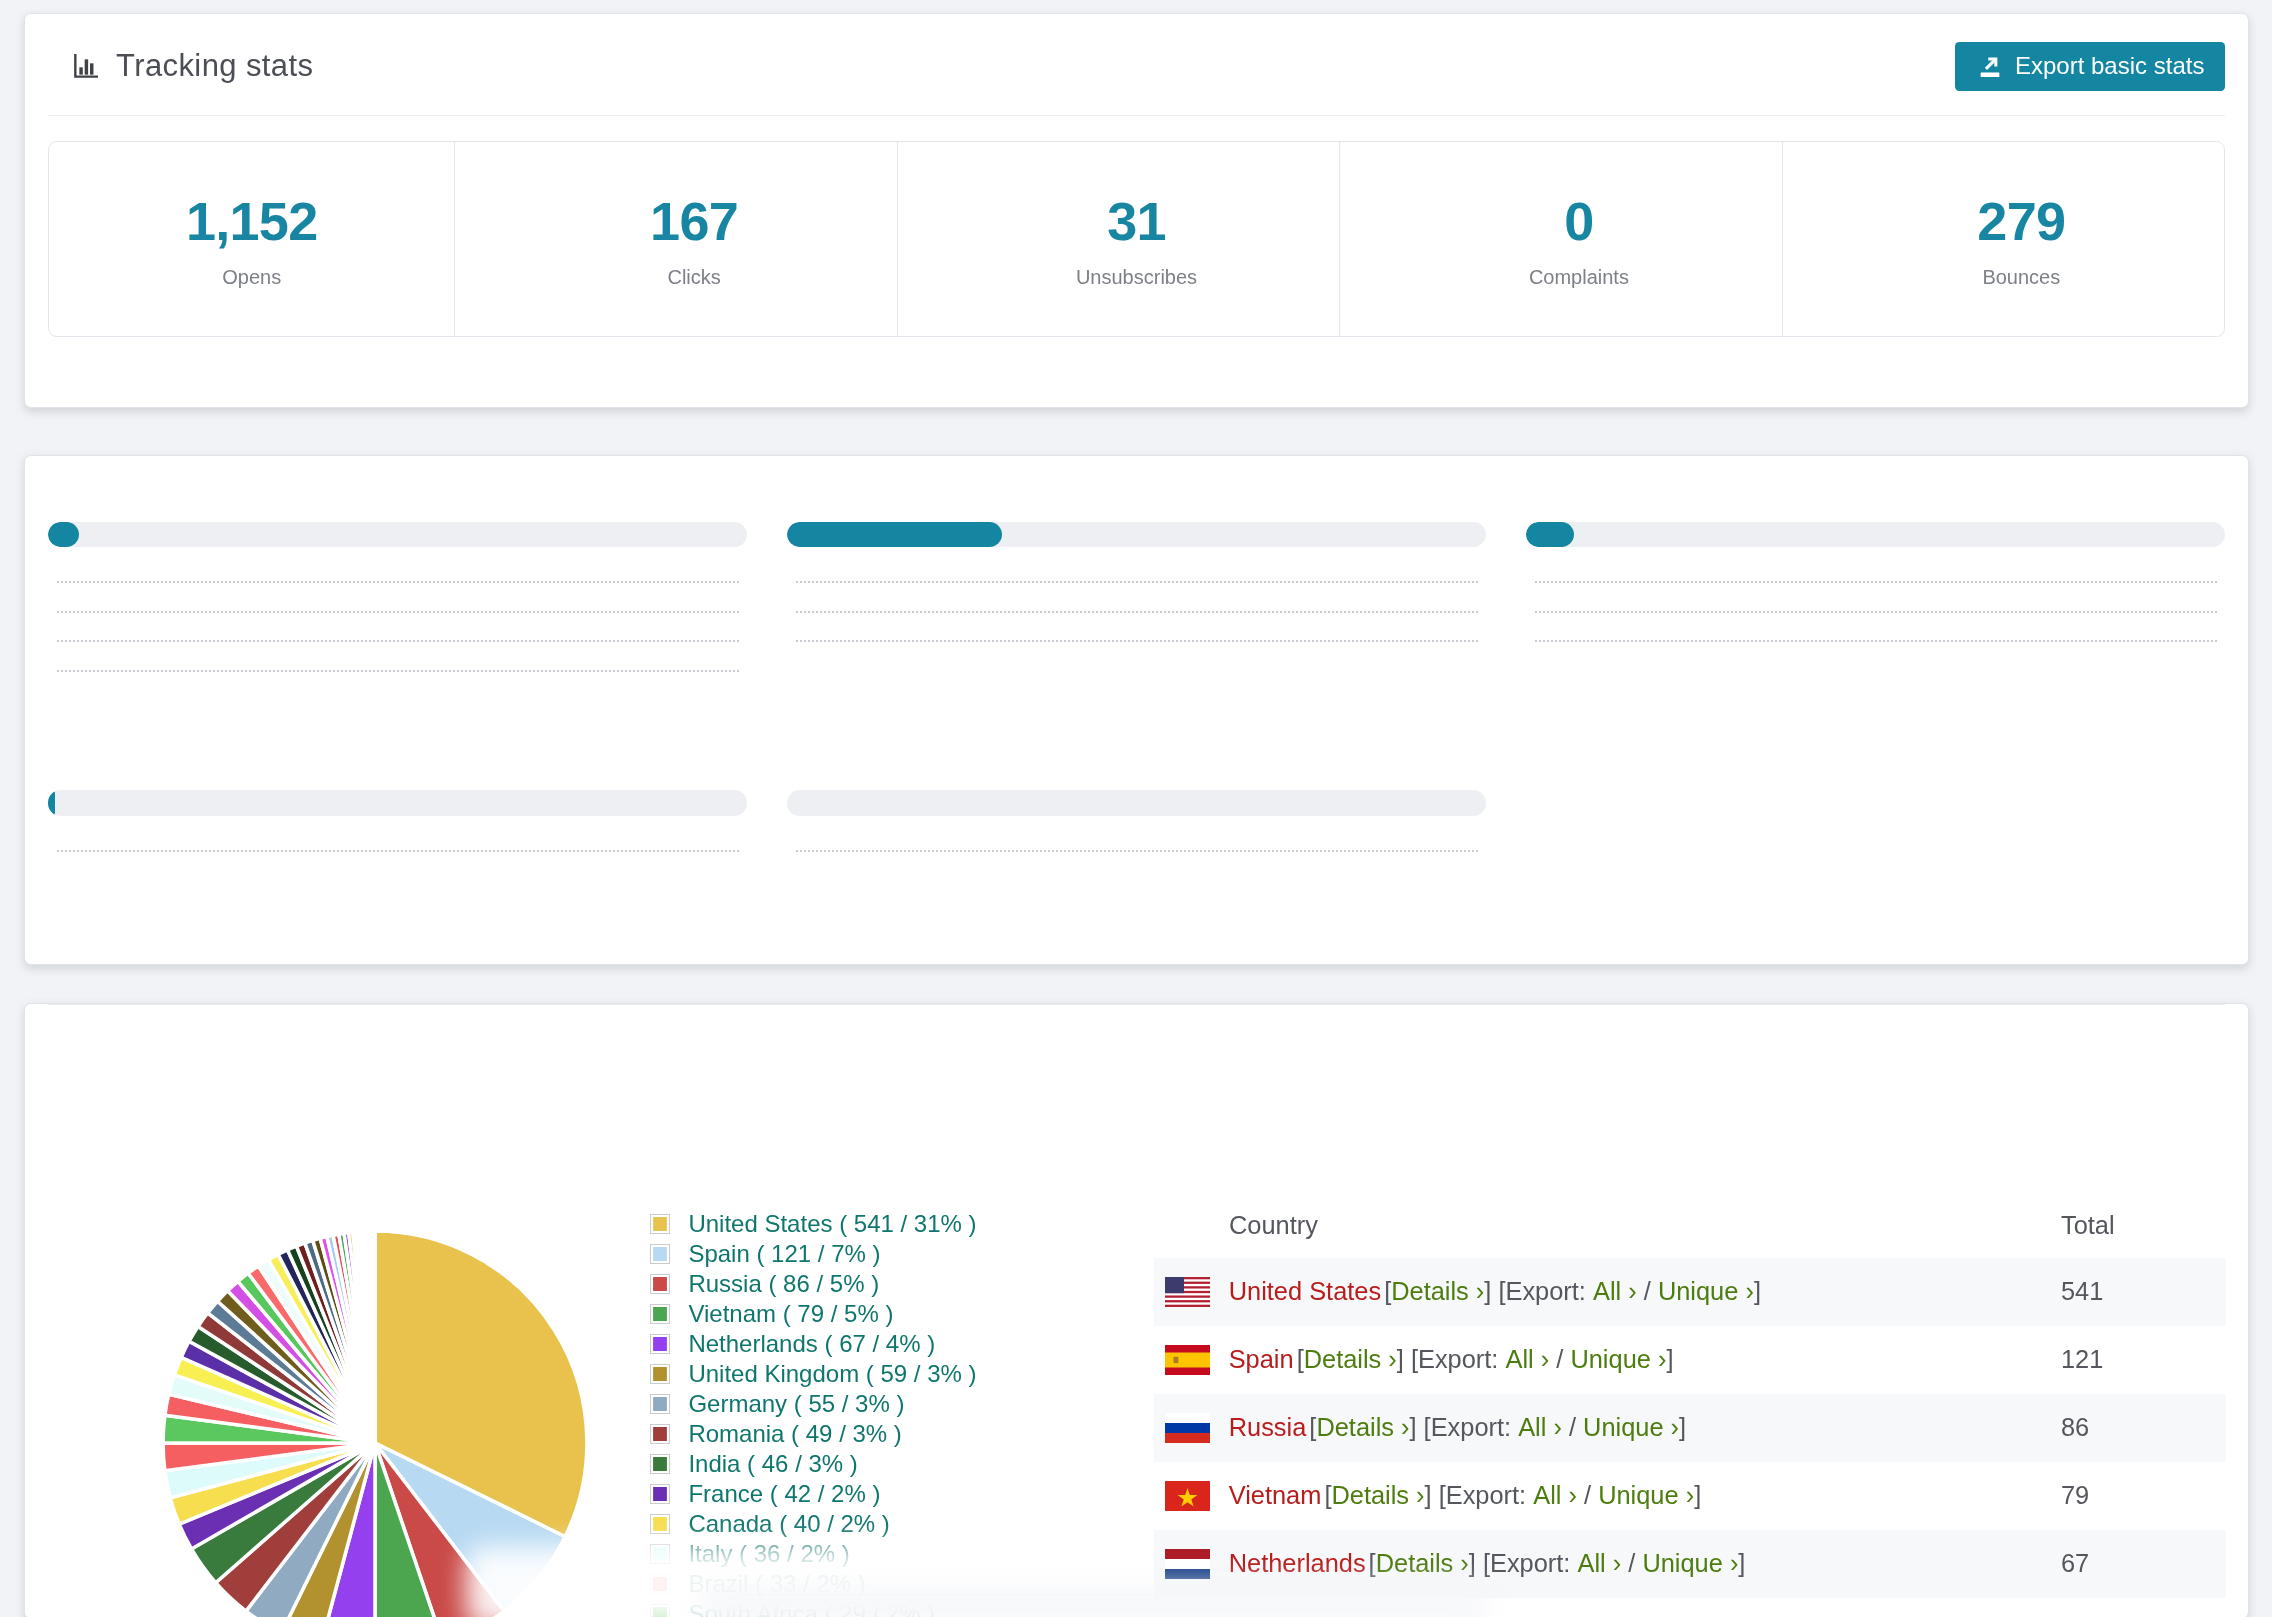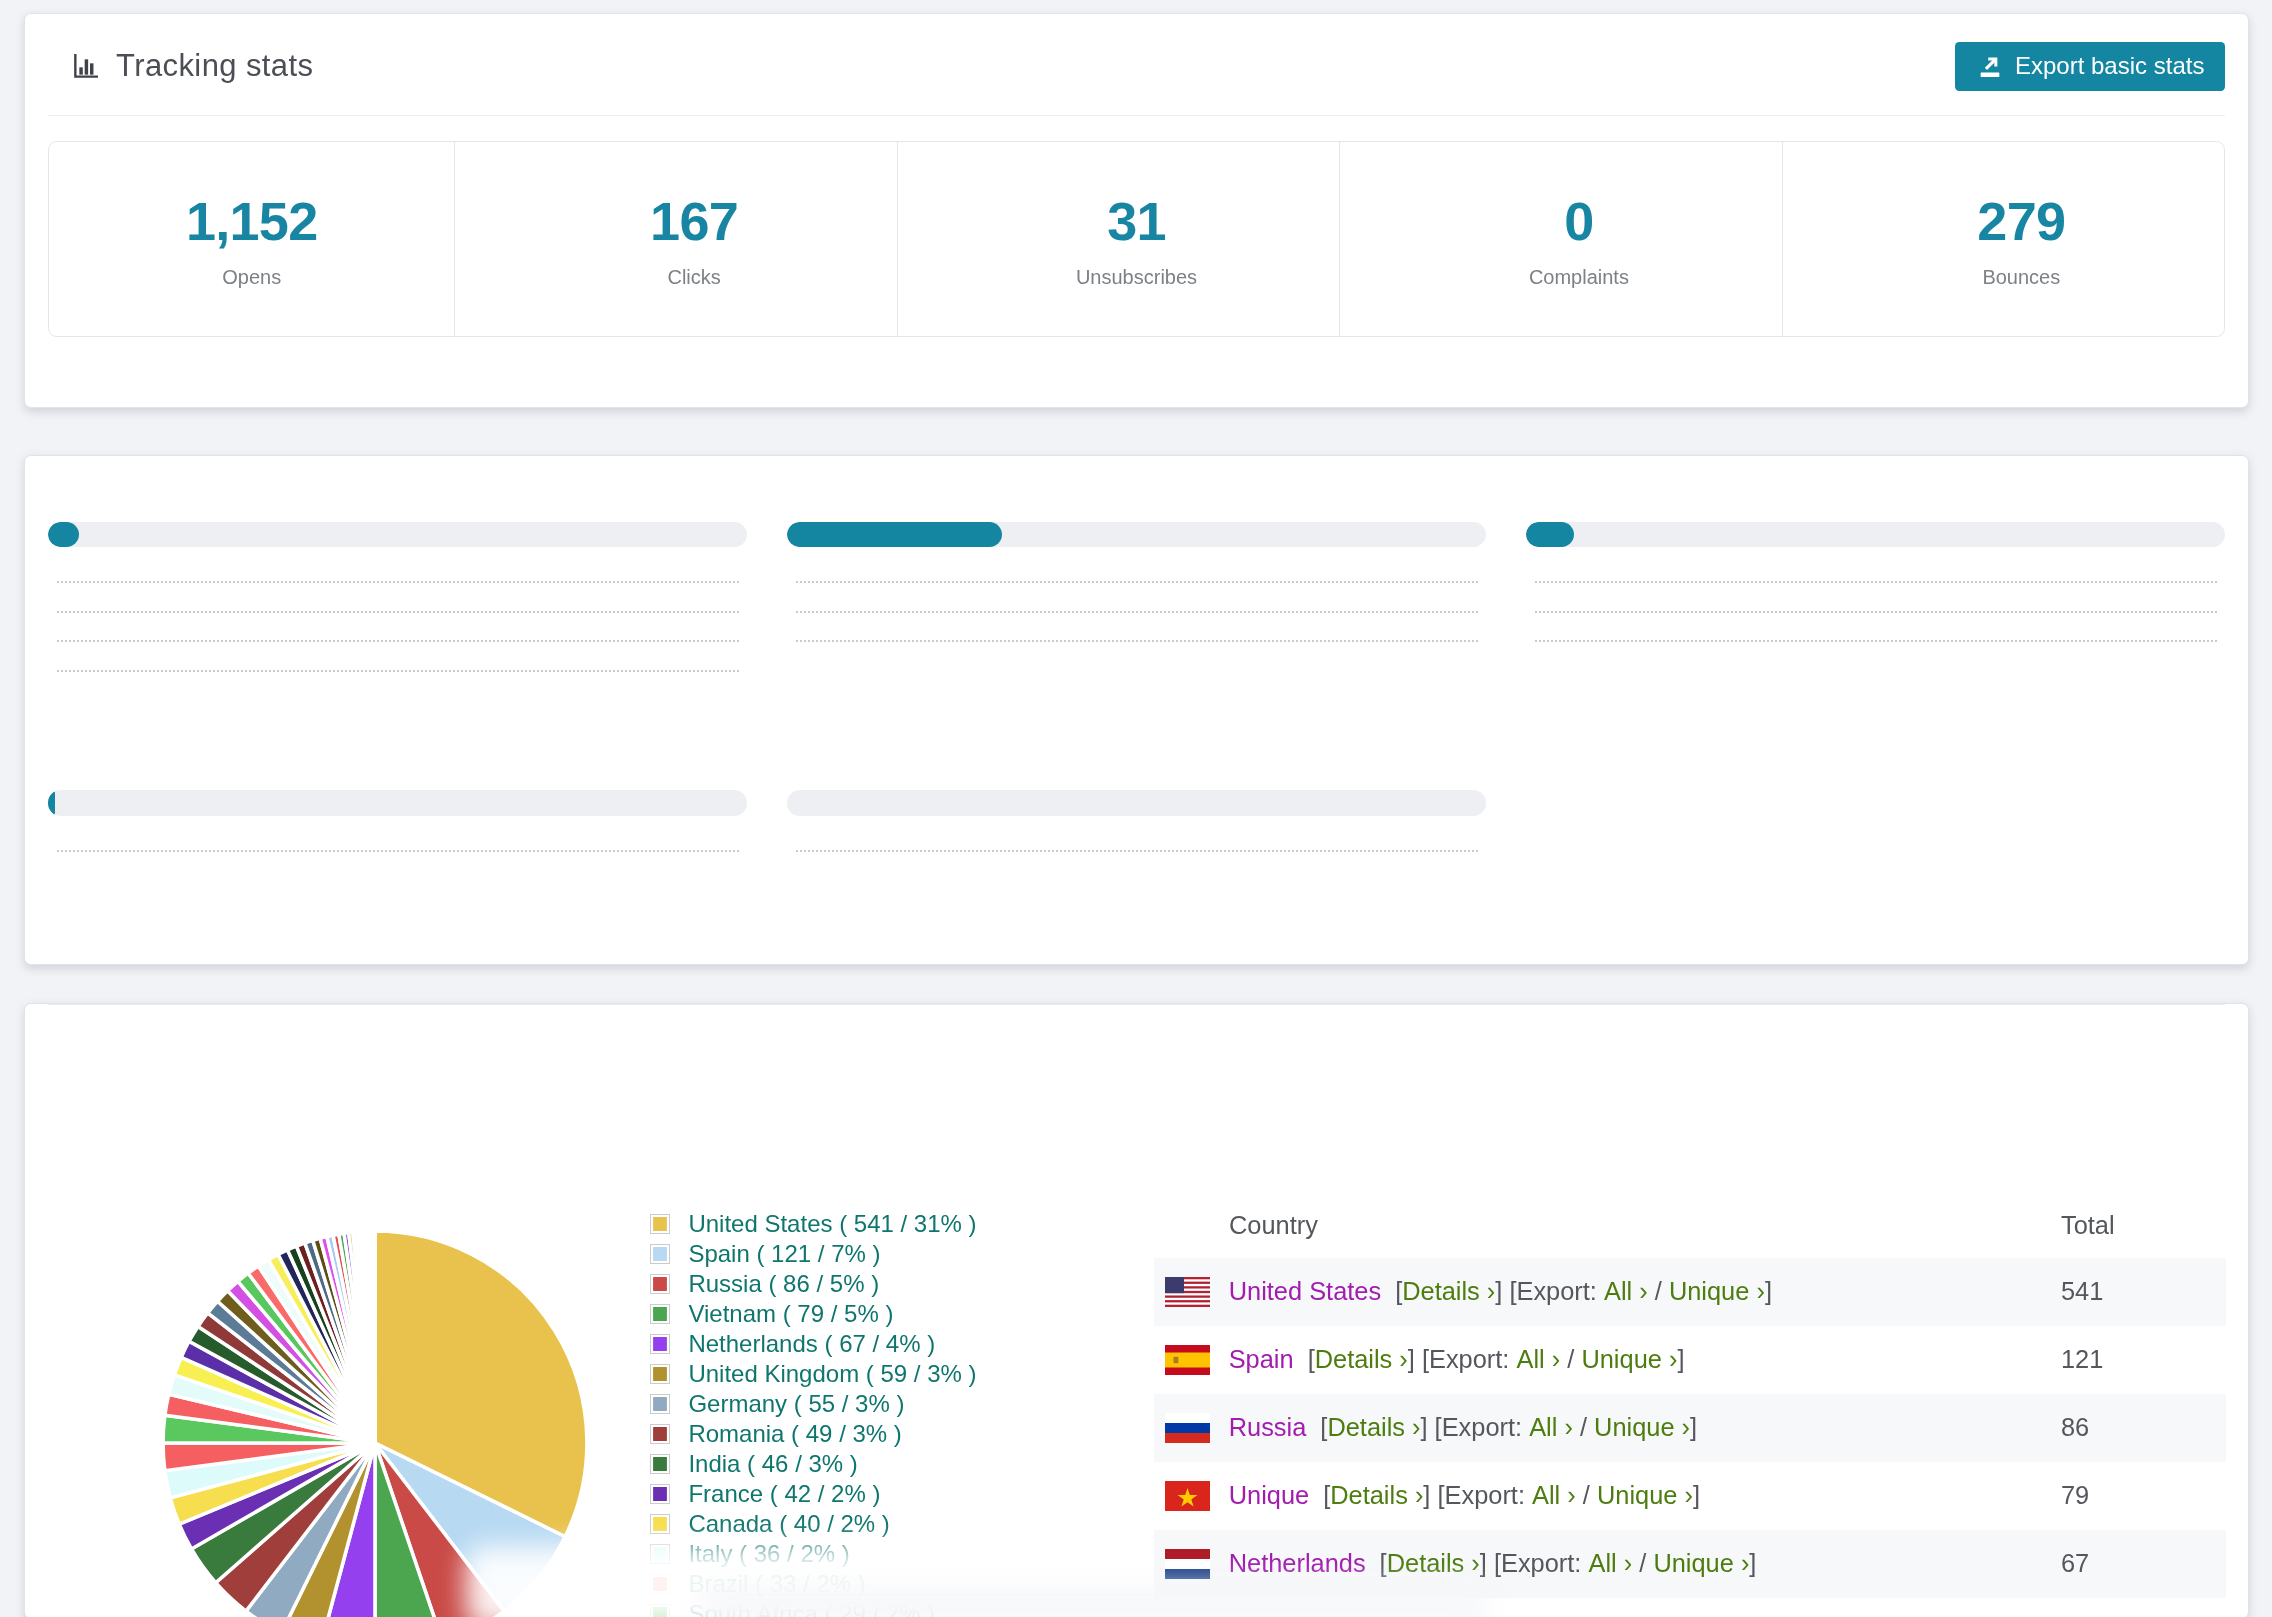--- a/index.html
+++ b/index.html
@@ -70,7 +70,7 @@
   .cell-total { flex:1; }
   .flag { width:45px; height:30px; margin-right:18.4px; position:relative;
     flex:0 0 auto; display:block; }
-  .country-name { color:#a21caf; margin-right:14px; }
+  .country-name { color:#b91c1c; margin-right:3px; }
   .brk { color:#54575d; }
   a.tlink { color:#4d7c0f; text-decoration:none; cursor:pointer; }
 

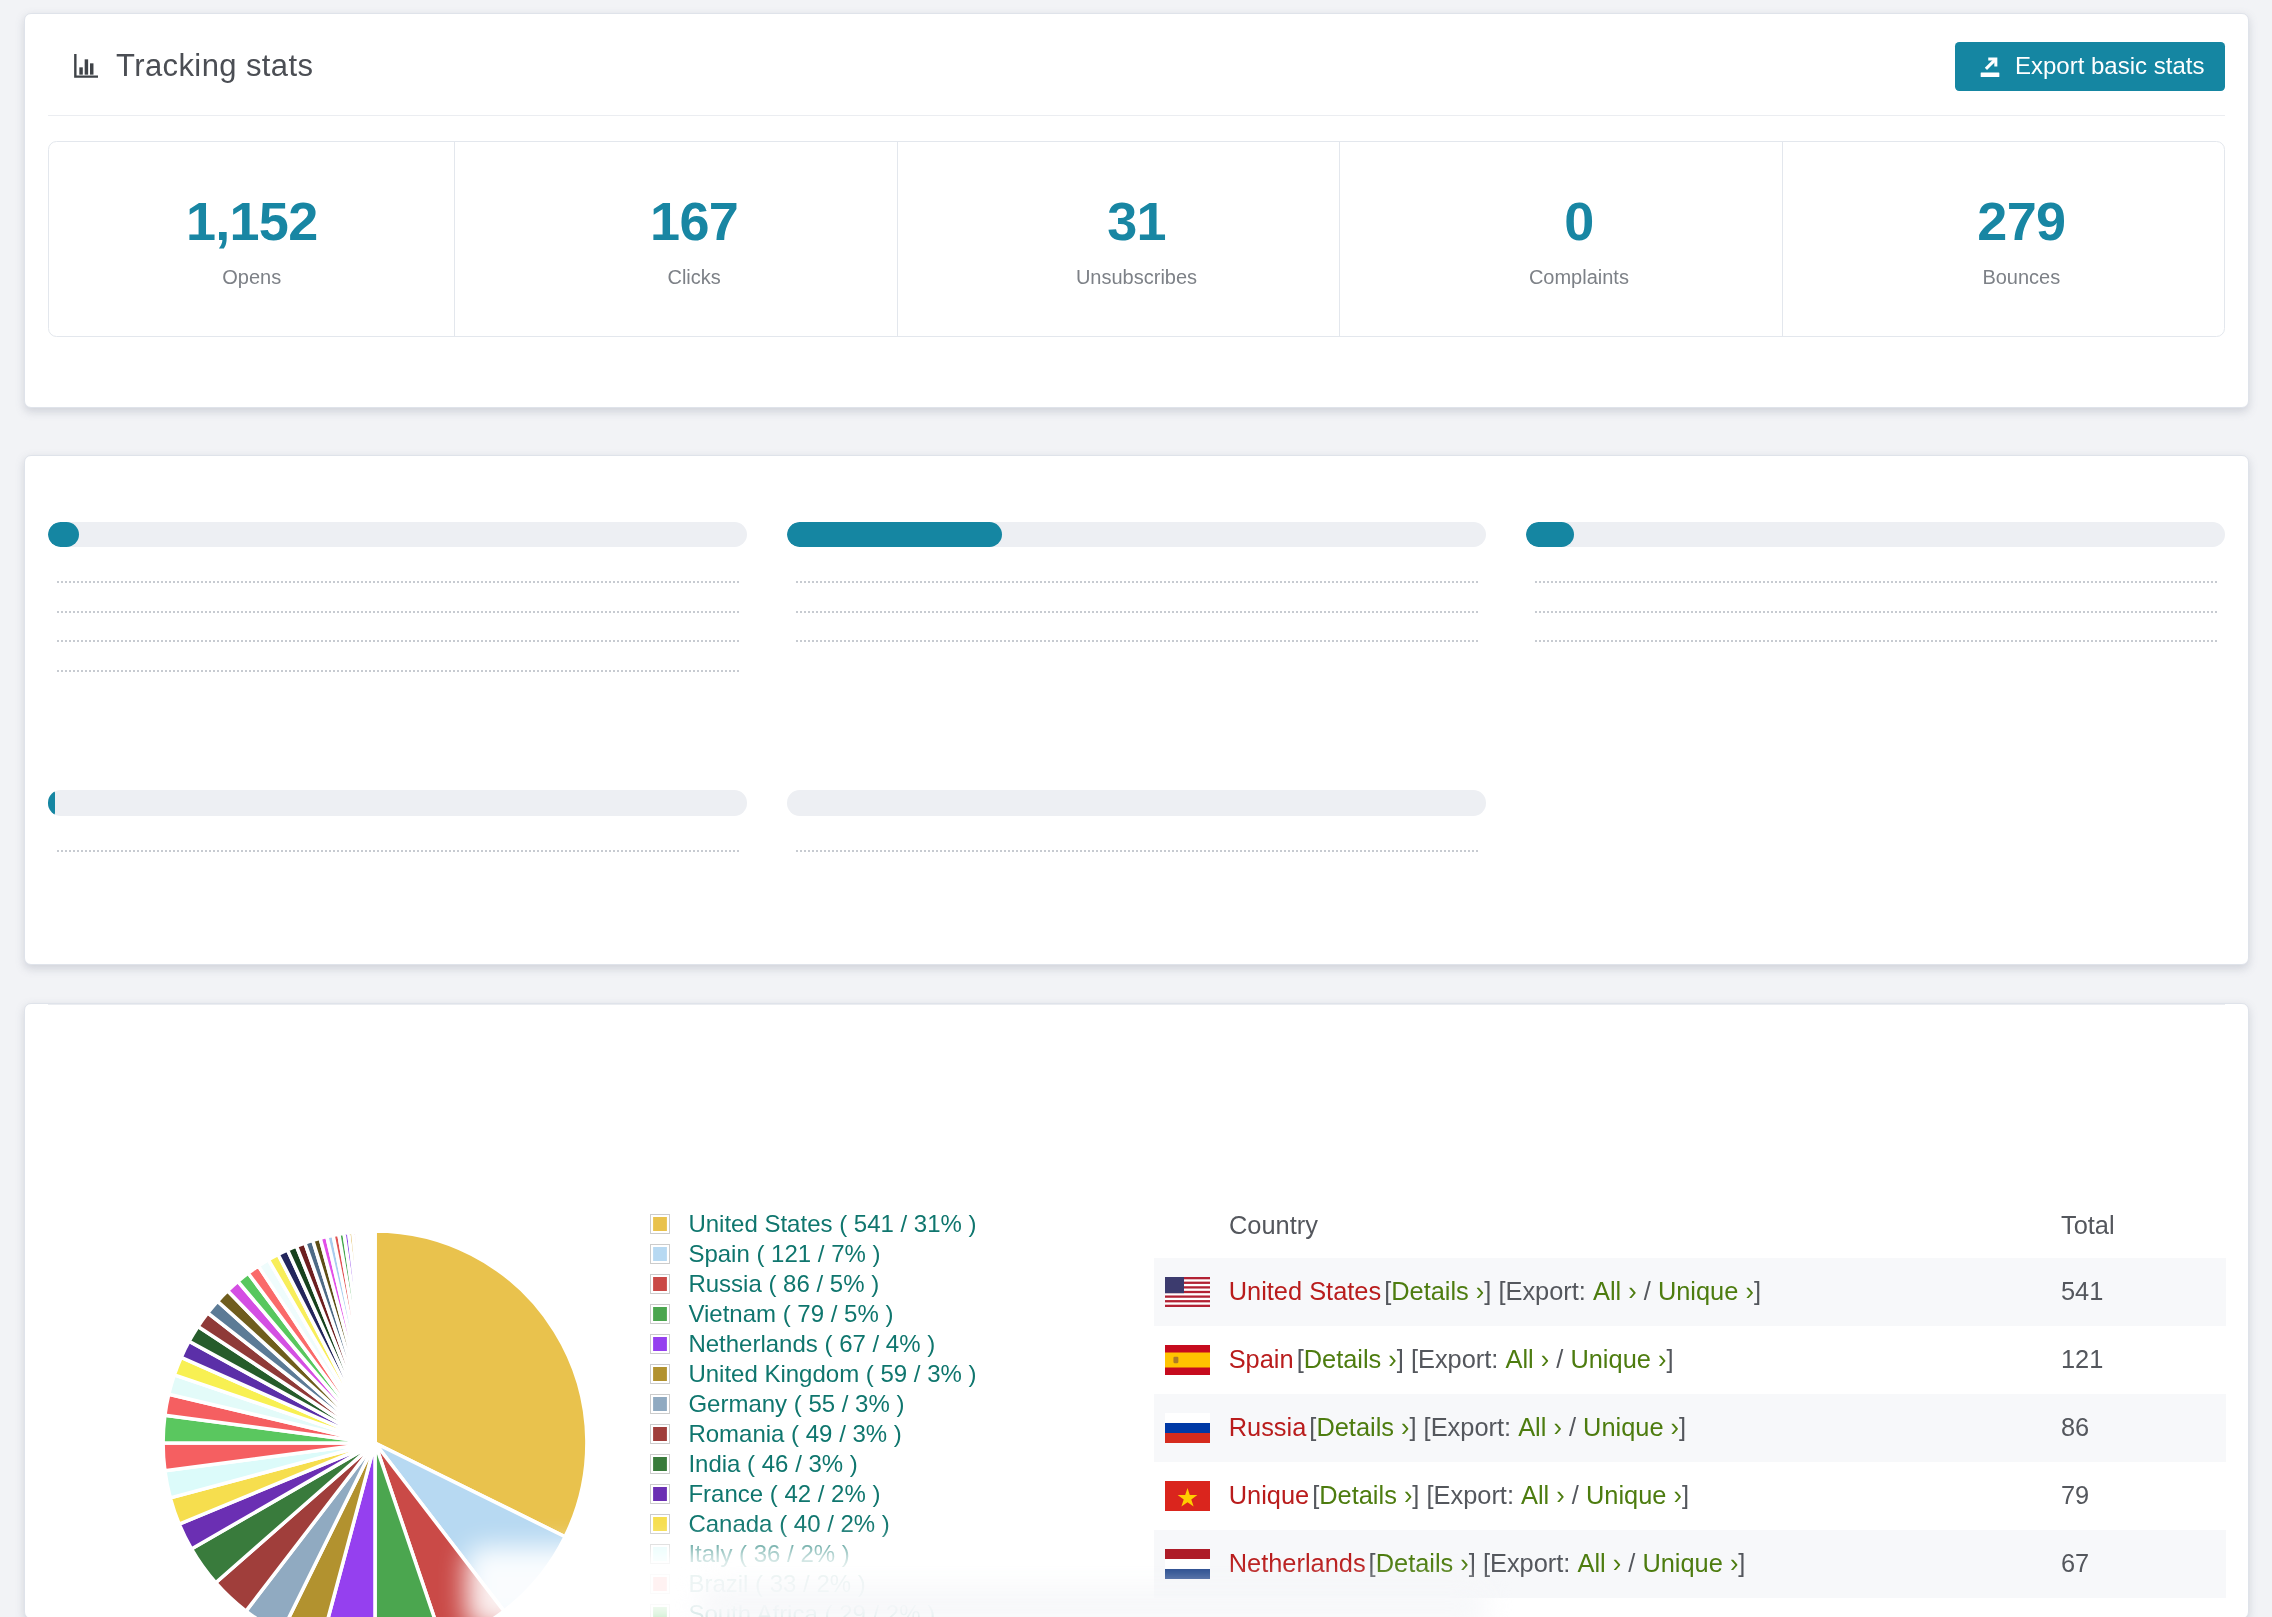--- a/index.html
+++ b/index.html
@@ -425,7 +425,7 @@
                 <rect width="64" height="43" fill="#da251d"></rect>
                 <path d="M32 10 l3.3 10.2 10.7 0 -8.6 6.3 3.3 10.2 -8.7 -6.3 -8.7 6.3 3.3 -10.2 -8.6 -6.3 10.7 0 z" fill="#ffcd00"></path>
               </svg></span>
-      <span class="country-name">Unique</span>
+      <span class="country-name">Vietnam</span>
       <span class="brk">[</span><a class="tlink">Details ›</a><span class="brk">]&nbsp;</span>
       <span class="brk">[Export:</span>&nbsp;<a class="tlink">All ›</a>
       <span class="brk">&nbsp;/&nbsp;</span><a class="tlink">Unique ›</a><span class="brk">]</span>

